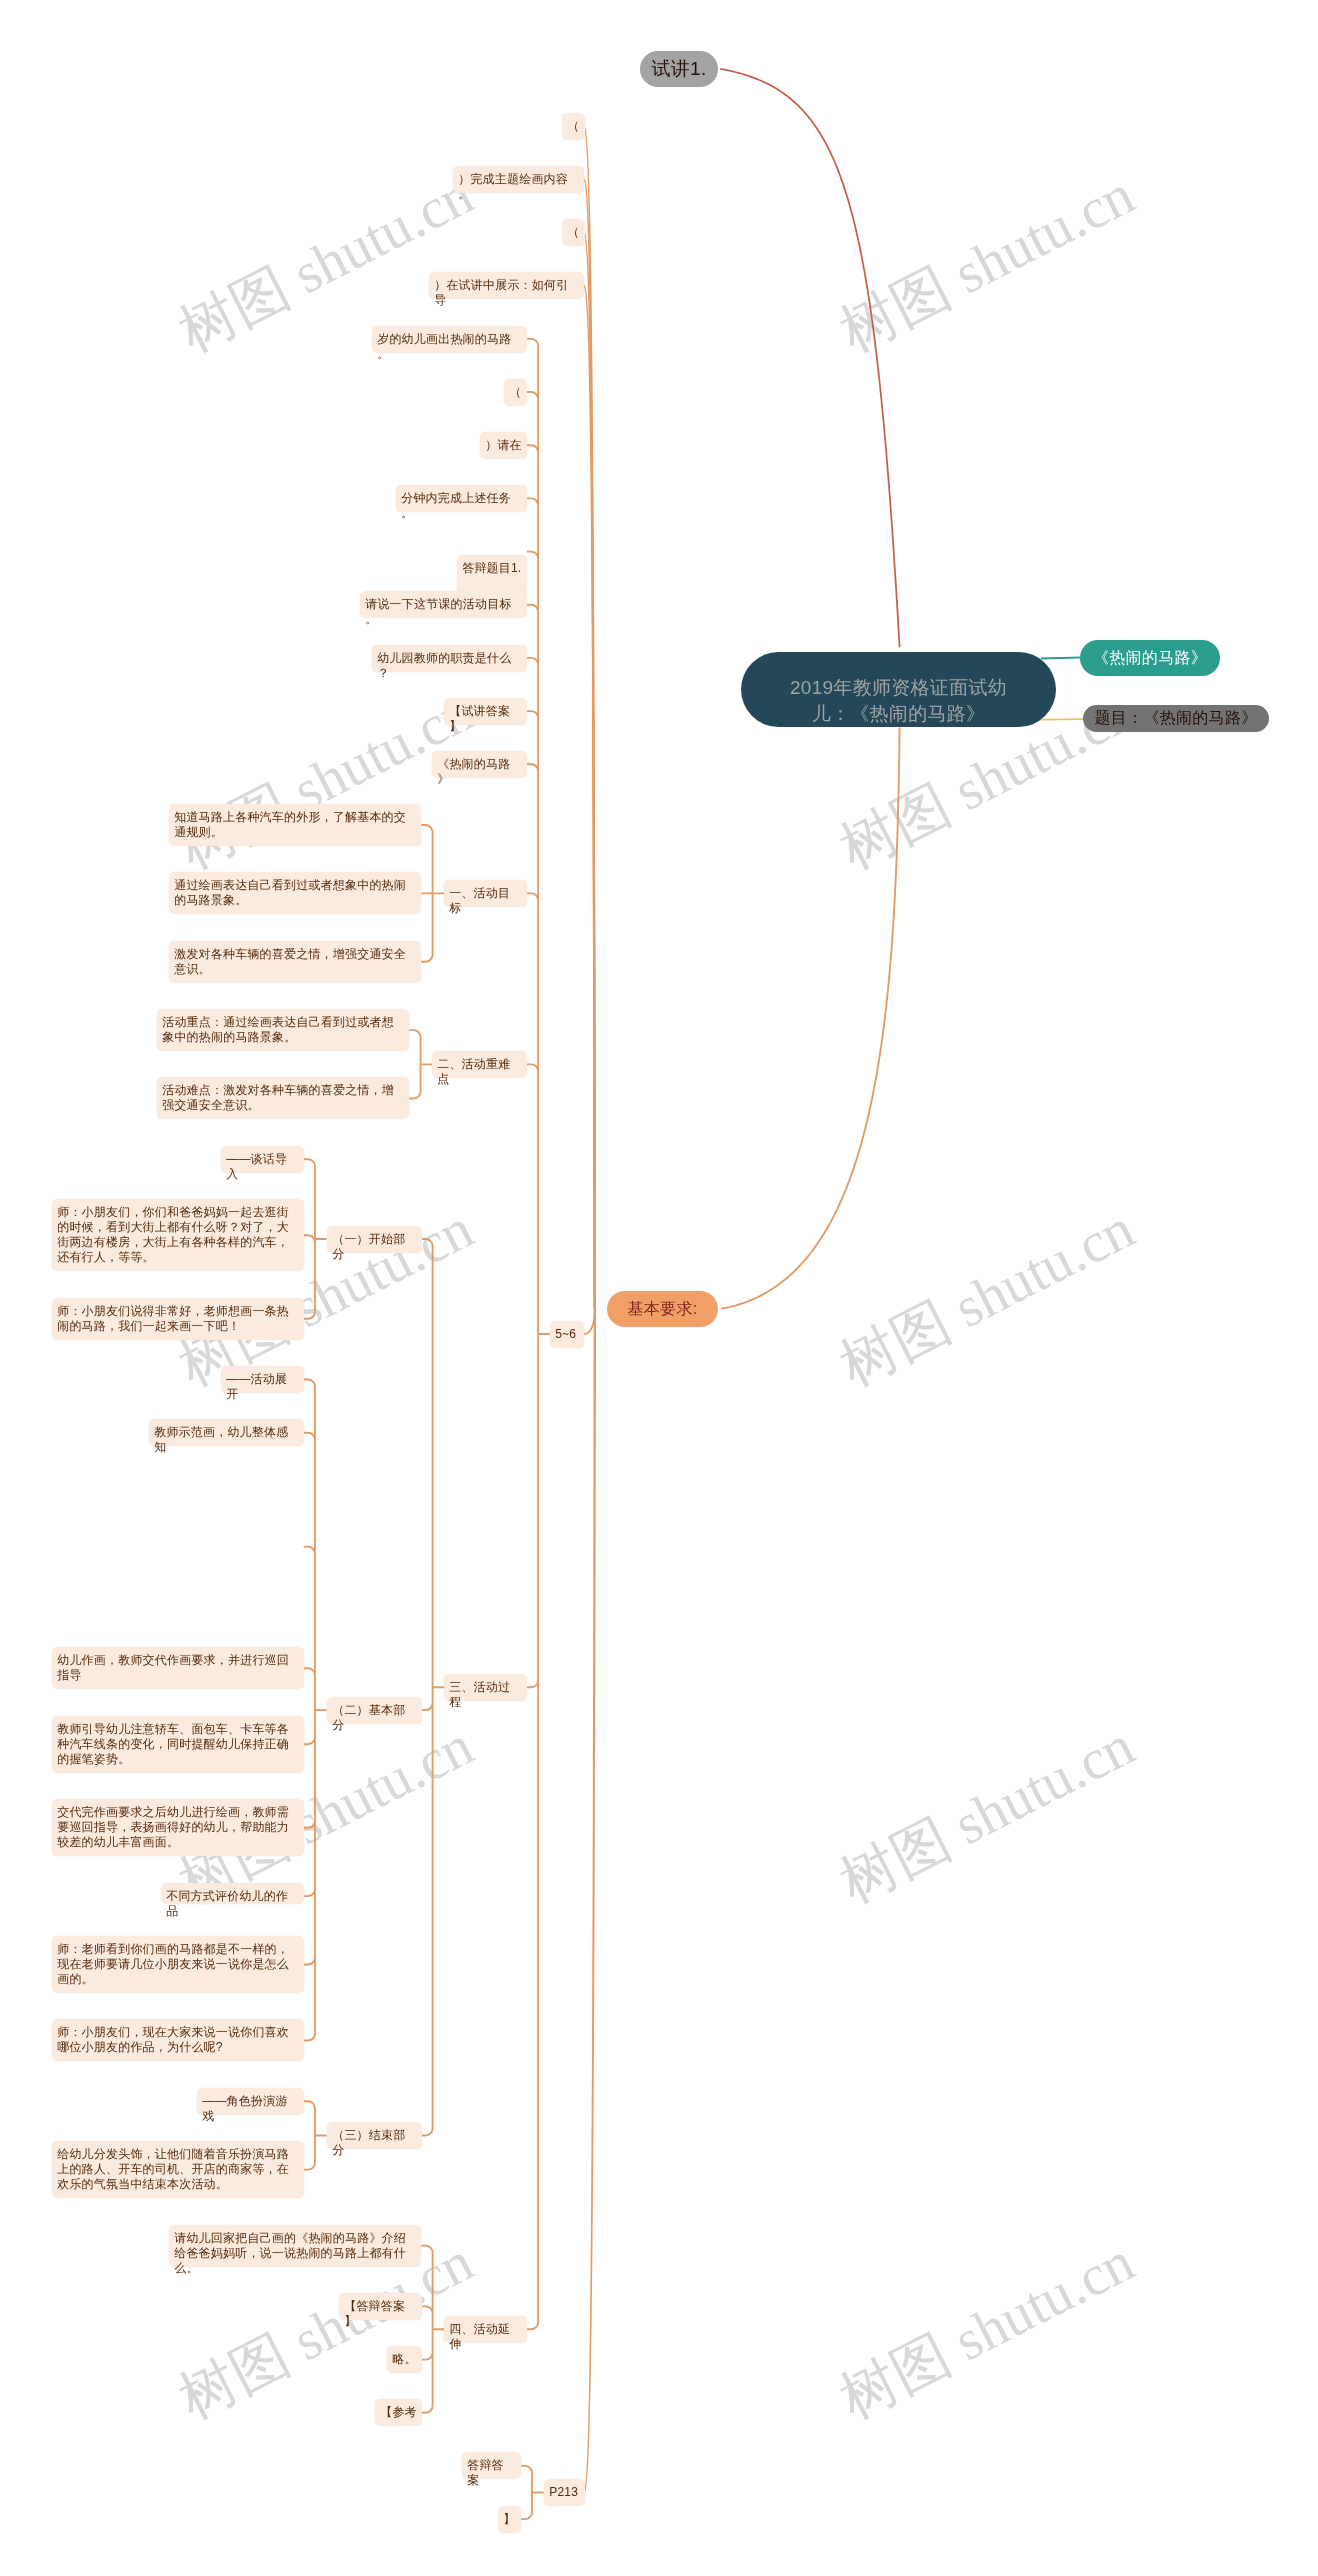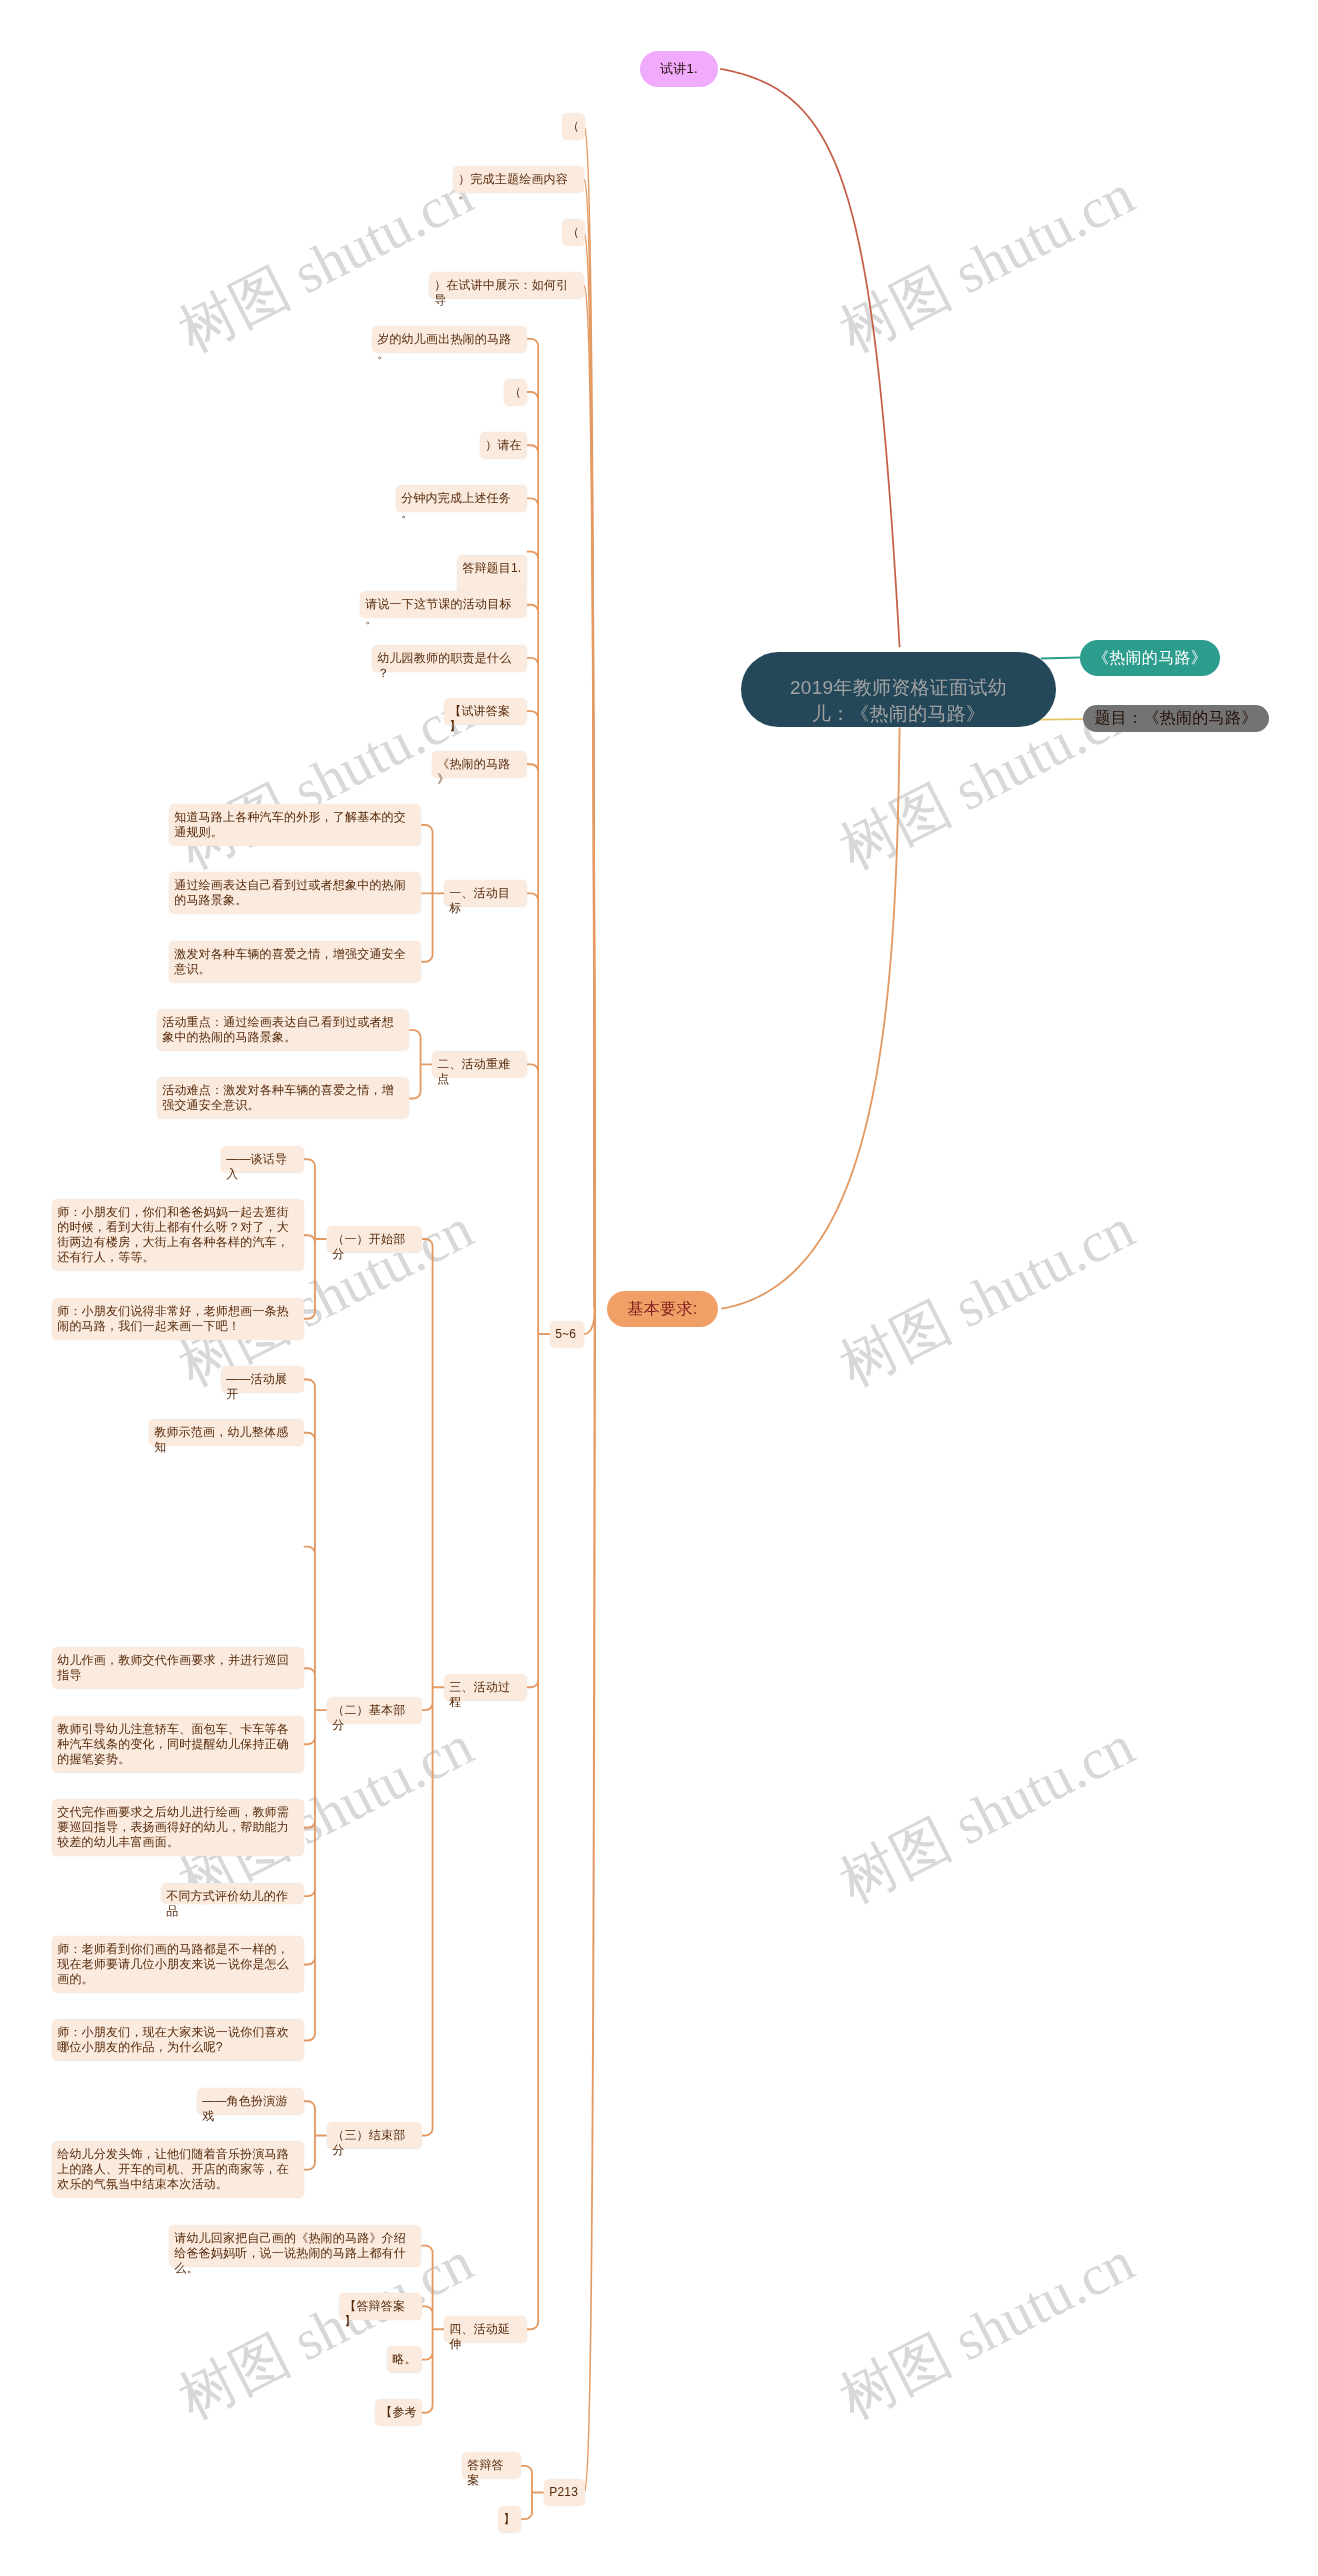--- a/index.html
+++ b/index.html
@@ -19,7 +19,7 @@
         justify-content:center;text-align:center;letter-spacing:0.3px;}
   .nd-root{background:#24485A;color:#a3a3a3;font-size:19px;line-height:26px;align-items:flex-end;}
   .nd-root>span{display:block;width:238px;text-align:center;}
-  .nd-trial{background:#f0abfc;color:#241008;font-size:13px;}
+  .nd-trial{background:#a3a3a3;color:#241008;font-size:19px;}
   .nd-req{background:#F0A066;color:#7f1d1d;font-size:16px;}
   .nd-topic{background:#2C9C8D;color:#fff;font-size:16px;}
   .nd-subject{background:#737373;color:#241008;font-size:16px;}

